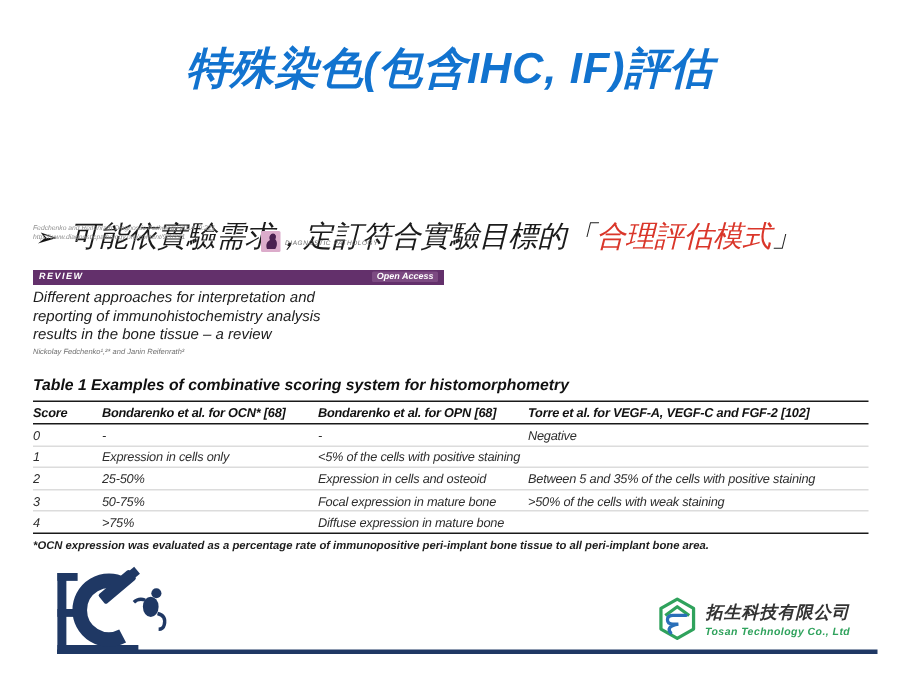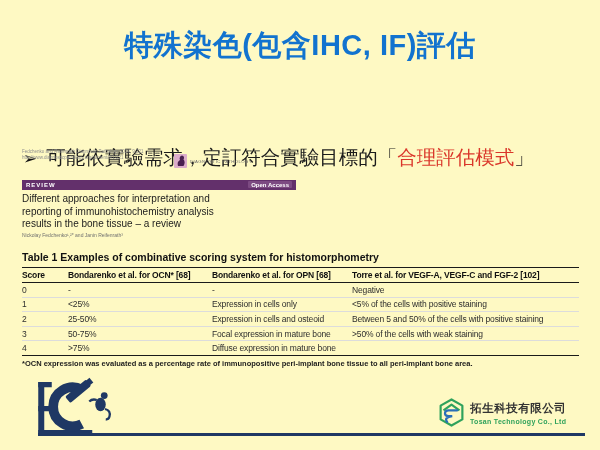--- a/index.html
+++ b/index.html
@@ -6,8 +6,8 @@
   html,body { background:#e9e9e9; }
   body { font-family:"Liberation Sans", sans-serif; }
   .slide {
-    position:relative; width:600px; height:450px; background:#fef9c3;
-    margin:0 auto; overflow:hidden;
+    position:relative; width:600px; height:450px; background:#ffffff;
+    margin:0 auto; overflow:hidden;font-style:italic;
   }
 
   

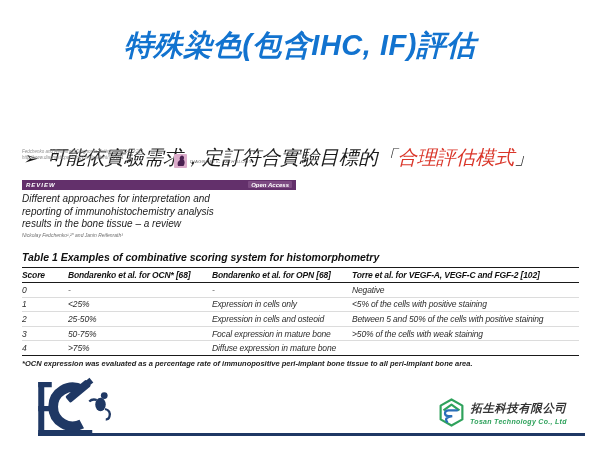--- a/index.html
+++ b/index.html
@@ -120,7 +120,6 @@
           </div>
           <div class="tr body">
             <div class="td">1</div>
-            <div class="td">&lt;25%</div>
             <div class="td">Expression in cells only</div>
             <div class="td">&lt;5% of the cells with positive staining</div>
           </div>

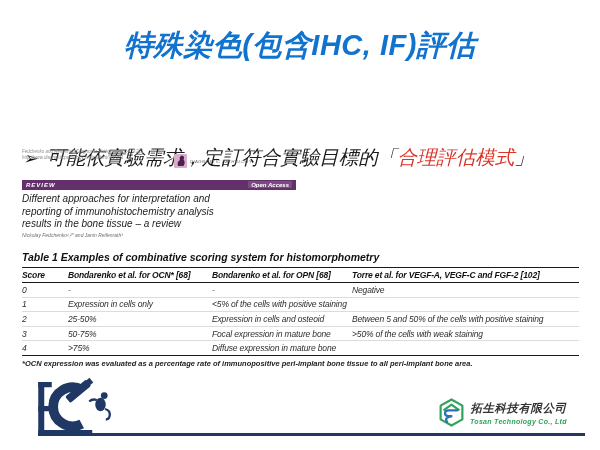--- a/index.html
+++ b/index.html
@@ -127,7 +127,7 @@
             <div class="td">2</div>
             <div class="td">25-50%</div>
             <div class="td">Expression in cells and osteoid</div>
-            <div class="td">Between 5 and 50% of the cells with positive staining</div>
+            <div class="td">Between 5 and 35% of the cells with positive staining</div>
           </div>
           <div class="tr body">
             <div class="td">3</div>

